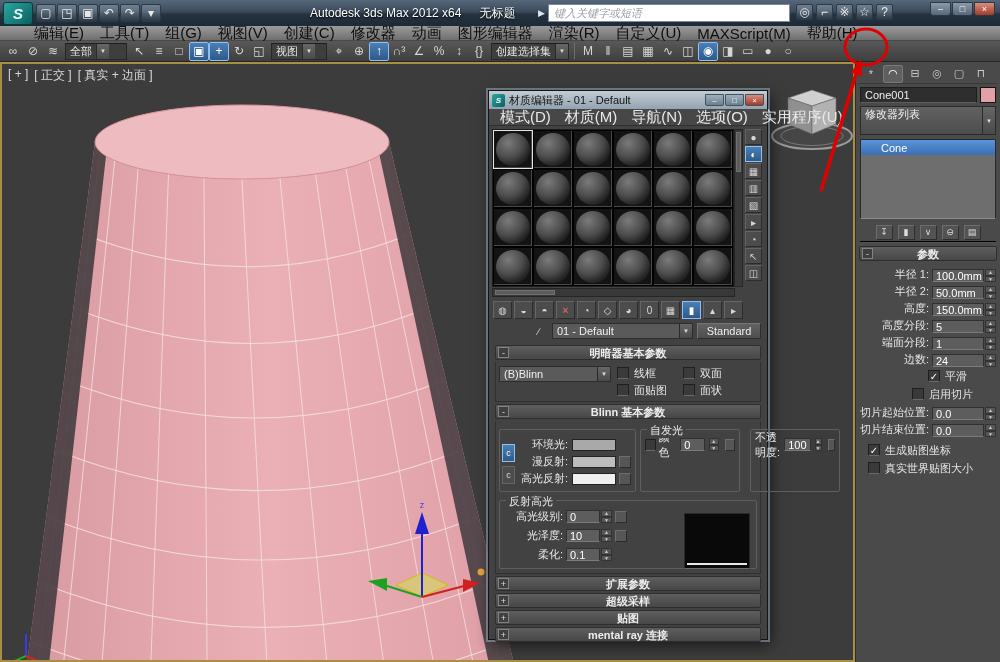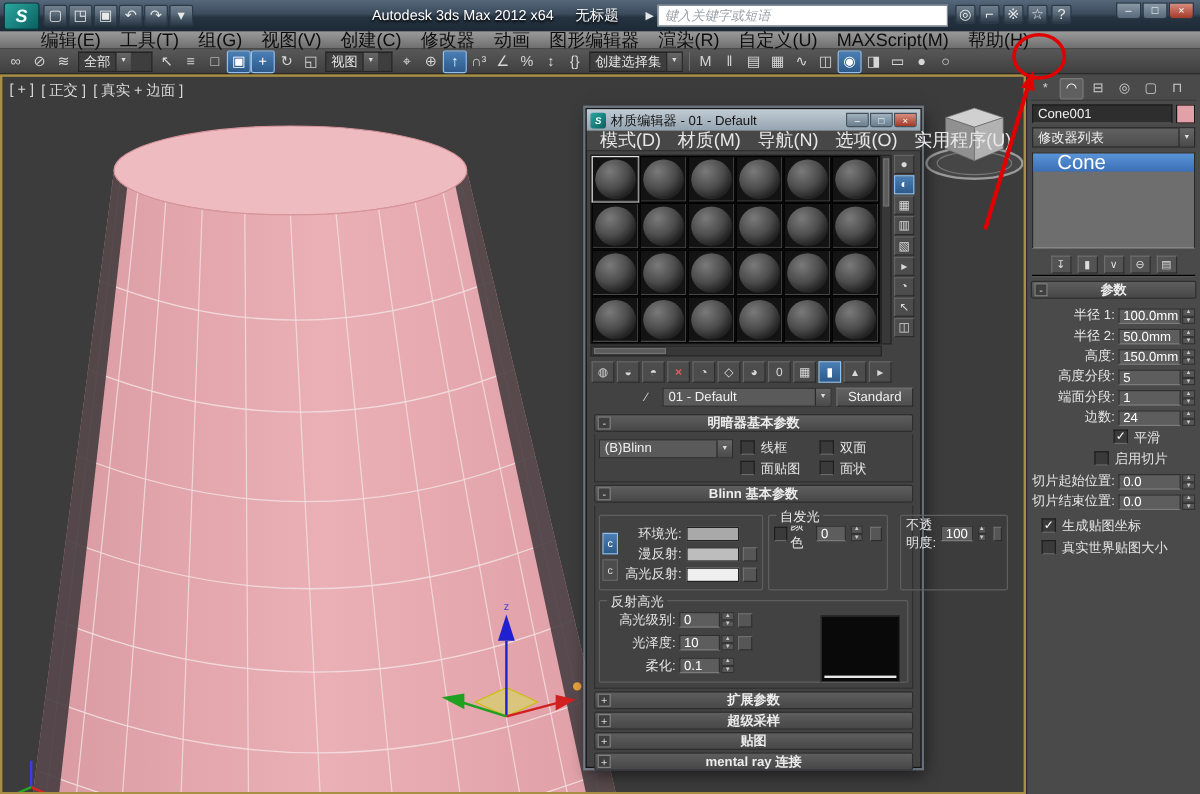--- a/index.html
+++ b/index.html
@@ -53,7 +53,7 @@
   .namerow{display:flex;gap:3px;align-items:center;margin:3px 1px;}
   .namefield{flex:1;height:16px;background:#2e2e2e;border:1px solid #1d1d1d;border-bottom-color:#5d5d5d;color:#efefef;display:flex;align-items:center;padding-left:4px;}
   .colorswatch{width:16px;height:16px;background:var(--object-color);border:1px solid #151515;}
-  .modlist{display:flex;height:17px;margin:0 1px 4px;background:linear-gradient(#616161,#4d4d4d);border:1px solid #2a2a2a;align-items:center;color:#f0f0f0;}
+  .modlist{display:flex;height:29px;margin:0 1px 4px;background:linear-gradient(#616161,#4d4d4d);border:1px solid #2a2a2a;color:#f0f0f0;}
   .modlist .dval{flex:1;padding-left:4px}
   .modgrid{display:grid;grid-template-columns:1fr 1fr;gap:2px;margin:0 1px;}
   .modbtn{height:16px;background:linear-gradient(#5f5f5f,#4b4b4b);border:1px solid #6f6f6f;border-right-color:#2b2b2b;border-bottom-color:#2b2b2b;color:#e8e8e8;display:grid;place-items:center;font-size:11px;white-space:nowrap;overflow:hidden;}

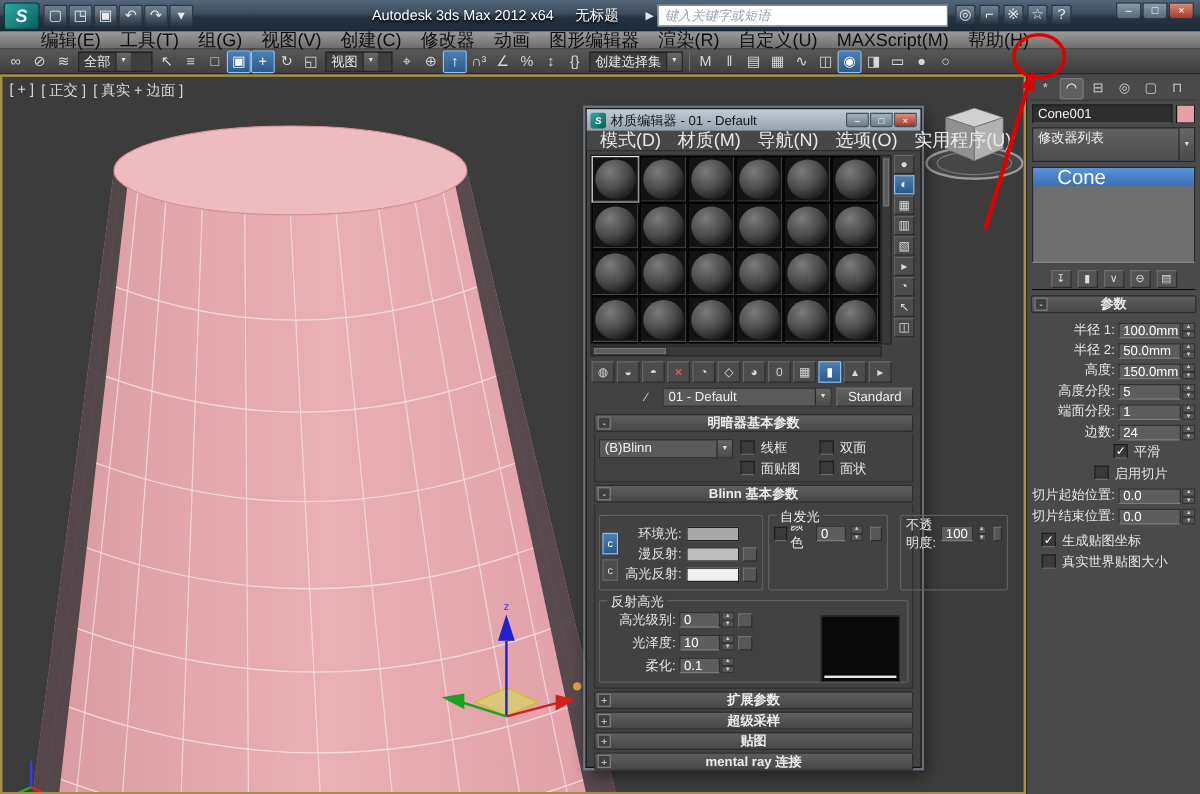--- a/index.html
+++ b/index.html
@@ -58,7 +58,7 @@
   .modgrid{display:grid;grid-template-columns:1fr 1fr;gap:2px;margin:0 1px;}
   .modbtn{height:16px;background:linear-gradient(#5f5f5f,#4b4b4b);border:1px solid #6f6f6f;border-right-color:#2b2b2b;border-bottom-color:#2b2b2b;color:#e8e8e8;display:grid;place-items:center;font-size:11px;white-space:nowrap;overflow:hidden;}
   .stackbox{height:80px;background:#6e6e6e;border:1px solid #2a2a2a;border-bottom-color:#8a8a8a;margin:4px 1px;}
-  .stackrow{height:15px;background:linear-gradient(#5a94d8,#3a6fb5);color:#fff;display:flex;align-items:center;padding-left:20px;font-size:17px;}
+  .stackrow{height:15px;background:linear-gradient(#5a94d8,#3a6fb5);color:#fff;display:flex;align-items:center;padding-left:20px;font-size:11px;}
   .stacktools{display:flex;gap:5px;justify-content:center;align-items:center;height:20px;border-bottom:2px groove #555;margin:0 1px 3px;}
   .sbtn{width:17px;height:15px;display:grid;place-items:center;background:#535353;border:1px solid #6d6d6d;border-right-color:#2e2e2e;border-bottom-color:#2e2e2e;color:#ddd;font-size:9px;}
   .rollhead{height:15px;background:linear-gradient(#5e5e5e,#474747);border:1px solid #2e2e2e;border-radius:2px;position:relative;text-align:center;color:#ececec;font-weight:bold;font-size:11px;line-height:14px;margin:2px 0;}

